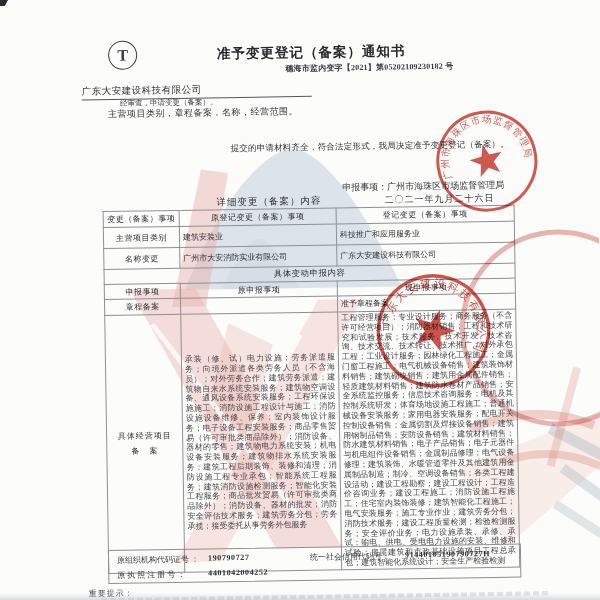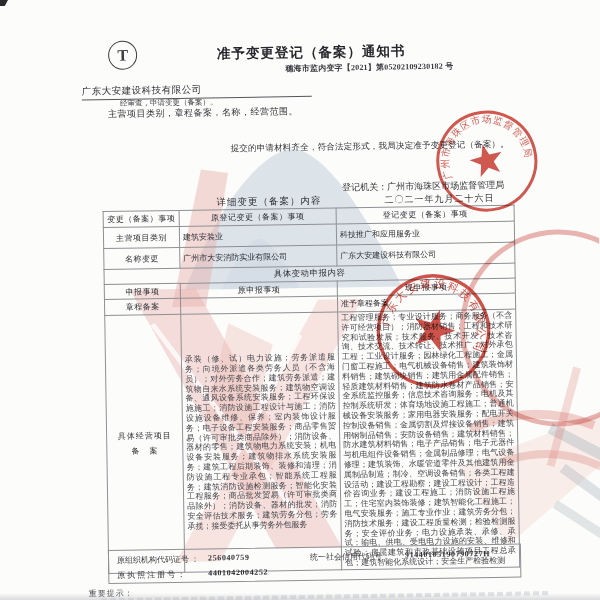--- a/index.html
+++ b/index.html
@@ -70,7 +70,7 @@
     <div class="abs body9" style="left:111px;top:105px;letter-spacing:.5px;">主营项目类别，章程备案，名称，经营范围。</div>
     <div class="abs" style="left:233px;top:142px;font-size:8.5px;color:#33343a;letter-spacing:.2px;">提交的申请材料齐全，符合法定形式，我局决定准予变更登记（备案）。</div>
     <div class="abs body9" style="left:344px;top:182px;">
-      <span>登记机关：</span><span>广州市海珠区市场监督管理局</span>
+      <span>申报事项：</span><span>广州市海珠区市场监督管理局</span>
     </div>
     <div class="abs body9" style="left:386px;top:195px;letter-spacing:1px;">二〇二一年九月二十六日</div>
     <div class="abs sect" style="left:218px;top:195px;">详细变更（备案）内容</div>

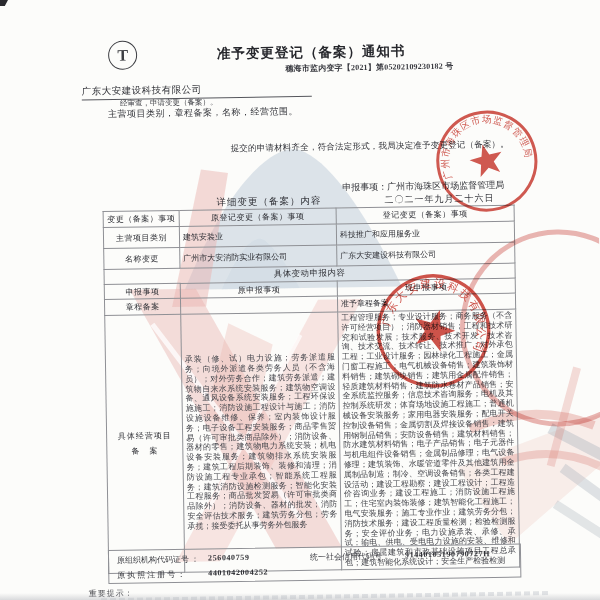--- a/index.html
+++ b/index.html
@@ -125,7 +125,7 @@
 
     <div class="abs fbox" style="left:104px;top:547px;">
       <span style="left:8px;top:4px;">原组织机构代码证号 ：</span>
-      <span class="fval" style="left:99px;top:4px;">256040759</span>
+      <span class="fval" style="left:99px;top:4px;">190790727</span>
       <span style="left:201px;top:4px;">统一社会信用代码号：</span>
       <span class="fval" style="left:296px;top:4px;">91440105190790727H</span>
       <span style="left:8px;top:19px;">原 执 照 注 册 号 ：</span>

